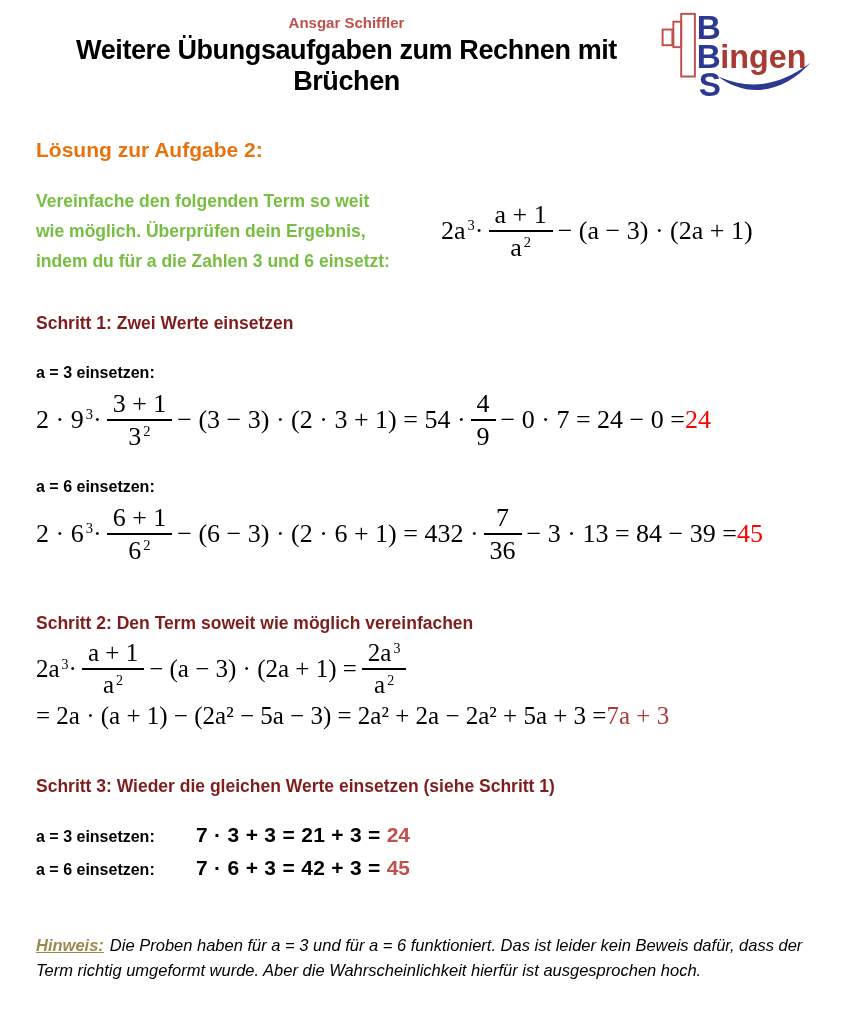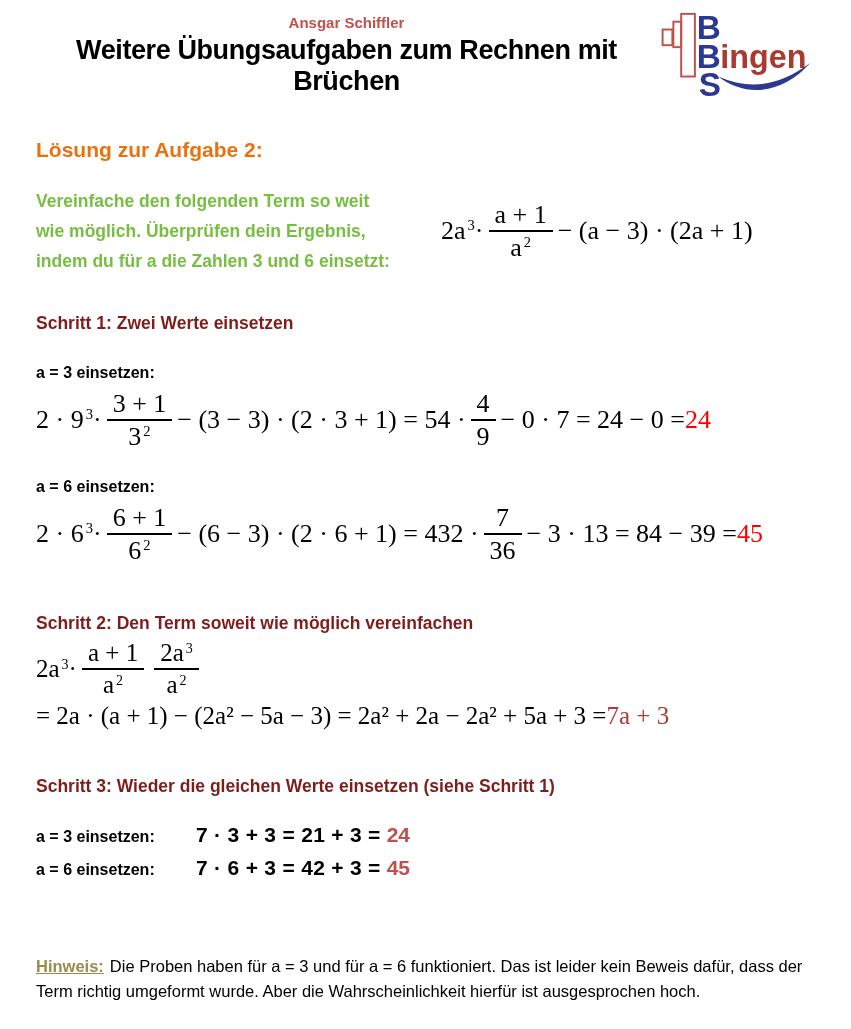--- a/index.html
+++ b/index.html
@@ -147,6 +147,7 @@
       <span class="num">a + 1</span>
       <span class="den"><span>a</span><span class="sup">2</span></span>
     </span>
+    <span class="t">− (a − 3) · (2a + 1) =</span>
     <span class="frac">
       <span class="num"><span>2a</span><span class="sup">3</span></span>
       <span class="den"><span>a</span><span class="sup">2</span></span>

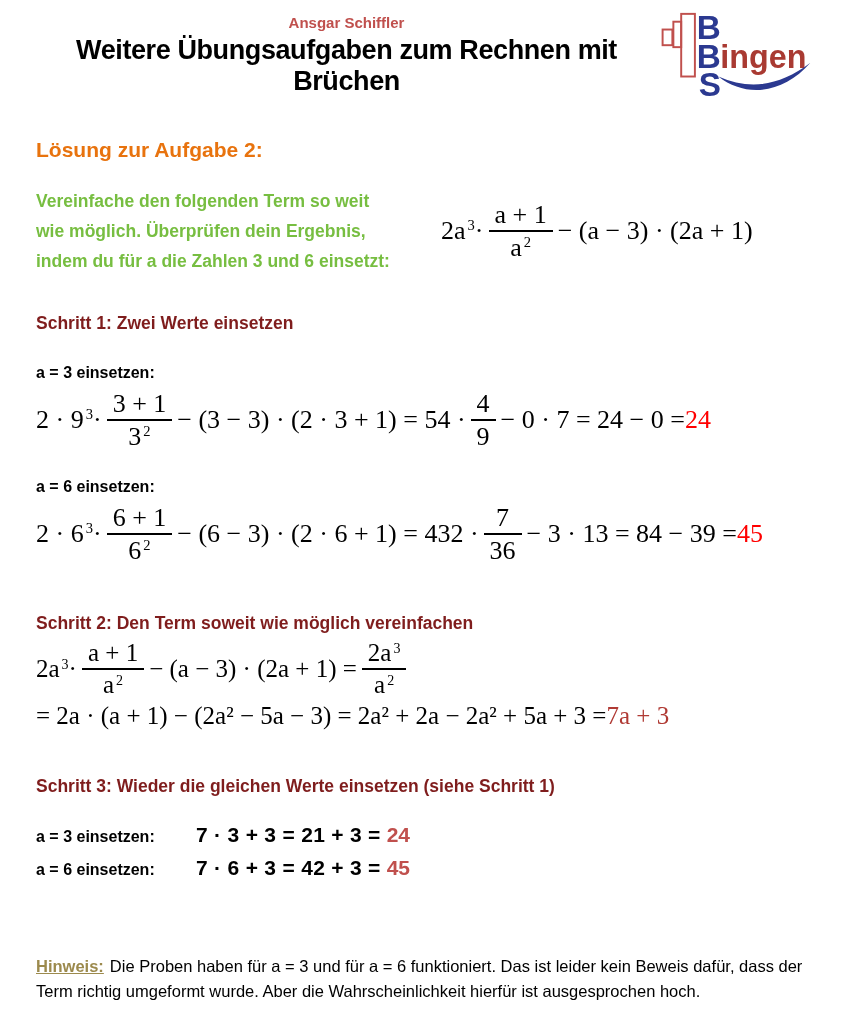--- a/index.html
+++ b/index.html
@@ -58,7 +58,7 @@
   .s3-expr { font-size:21px; font-weight:600; letter-spacing:0.3px; }
   .s3-res  { font-size:21px; font-weight:600; margin-left:6px; }
 
-  .note { margin-top:65px; font-size:16.5px; line-height:25px; color:#000; }
+  .note { margin-top:44px; font-size:16.5px; line-height:25px; color:#000;font-style:italic; }
   .note-label { color:#9C8A4D; font-weight:bold; text-decoration:underline; margin-right:6px; }
 </style>
 </head>

